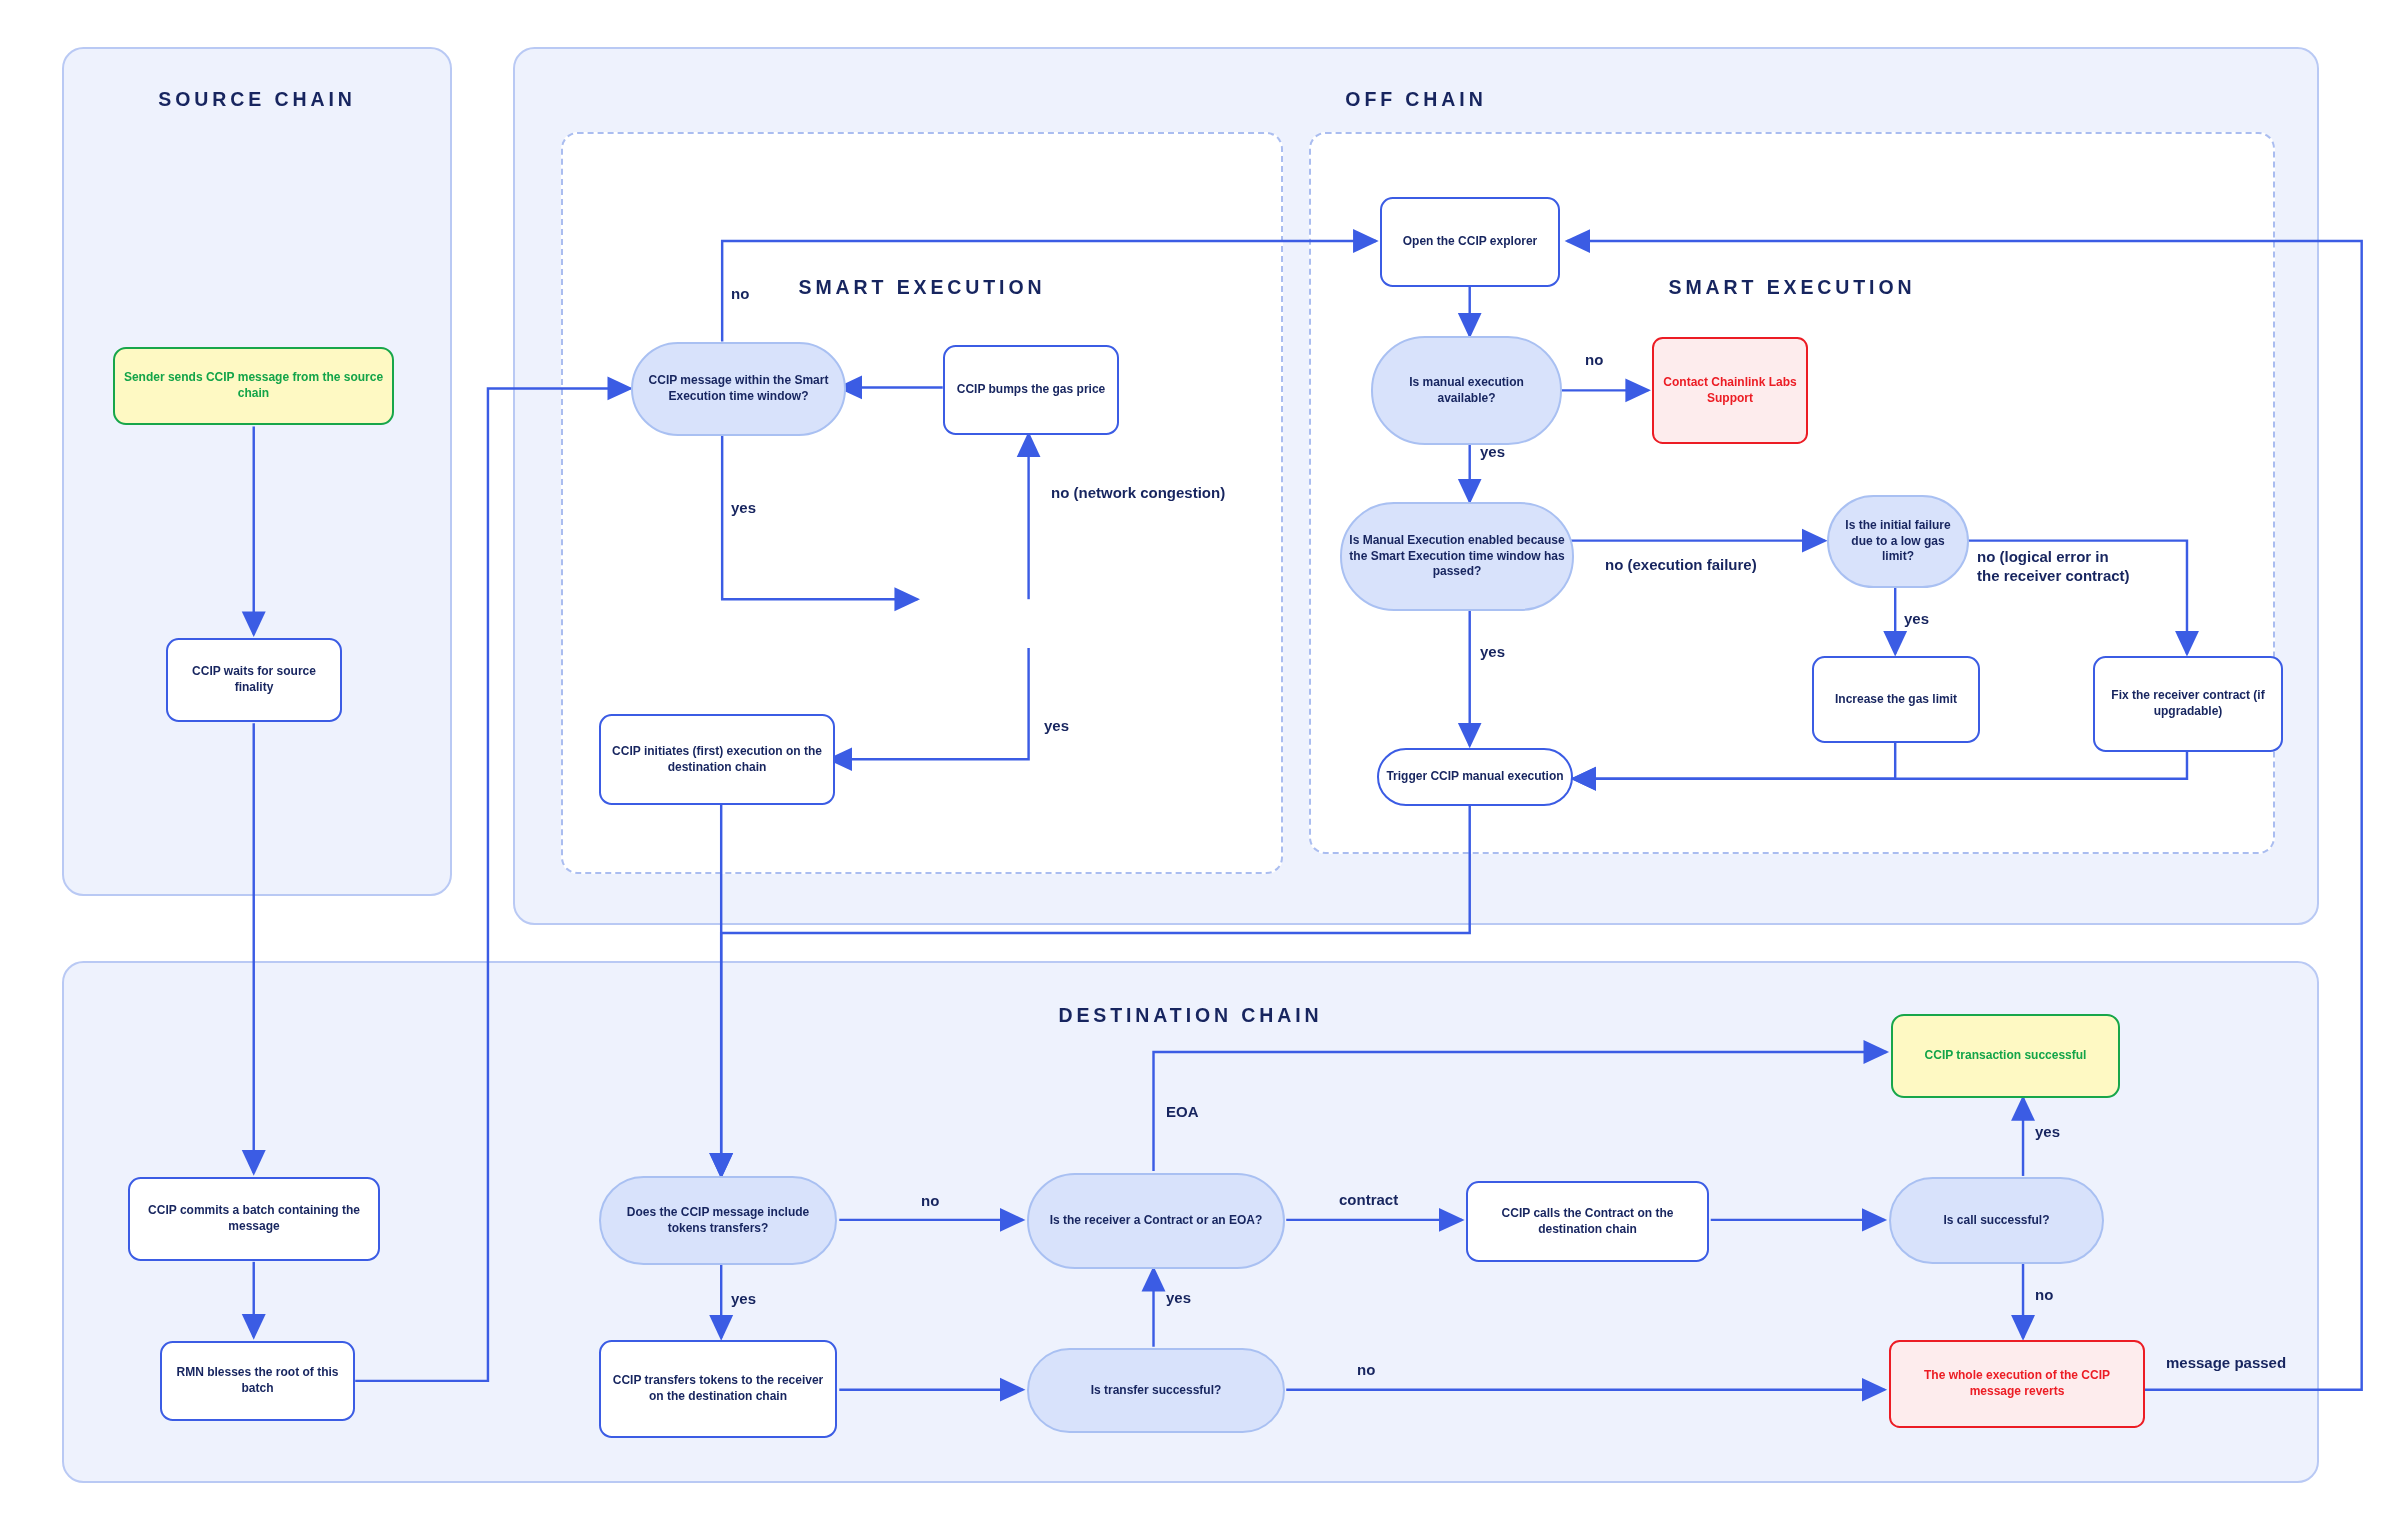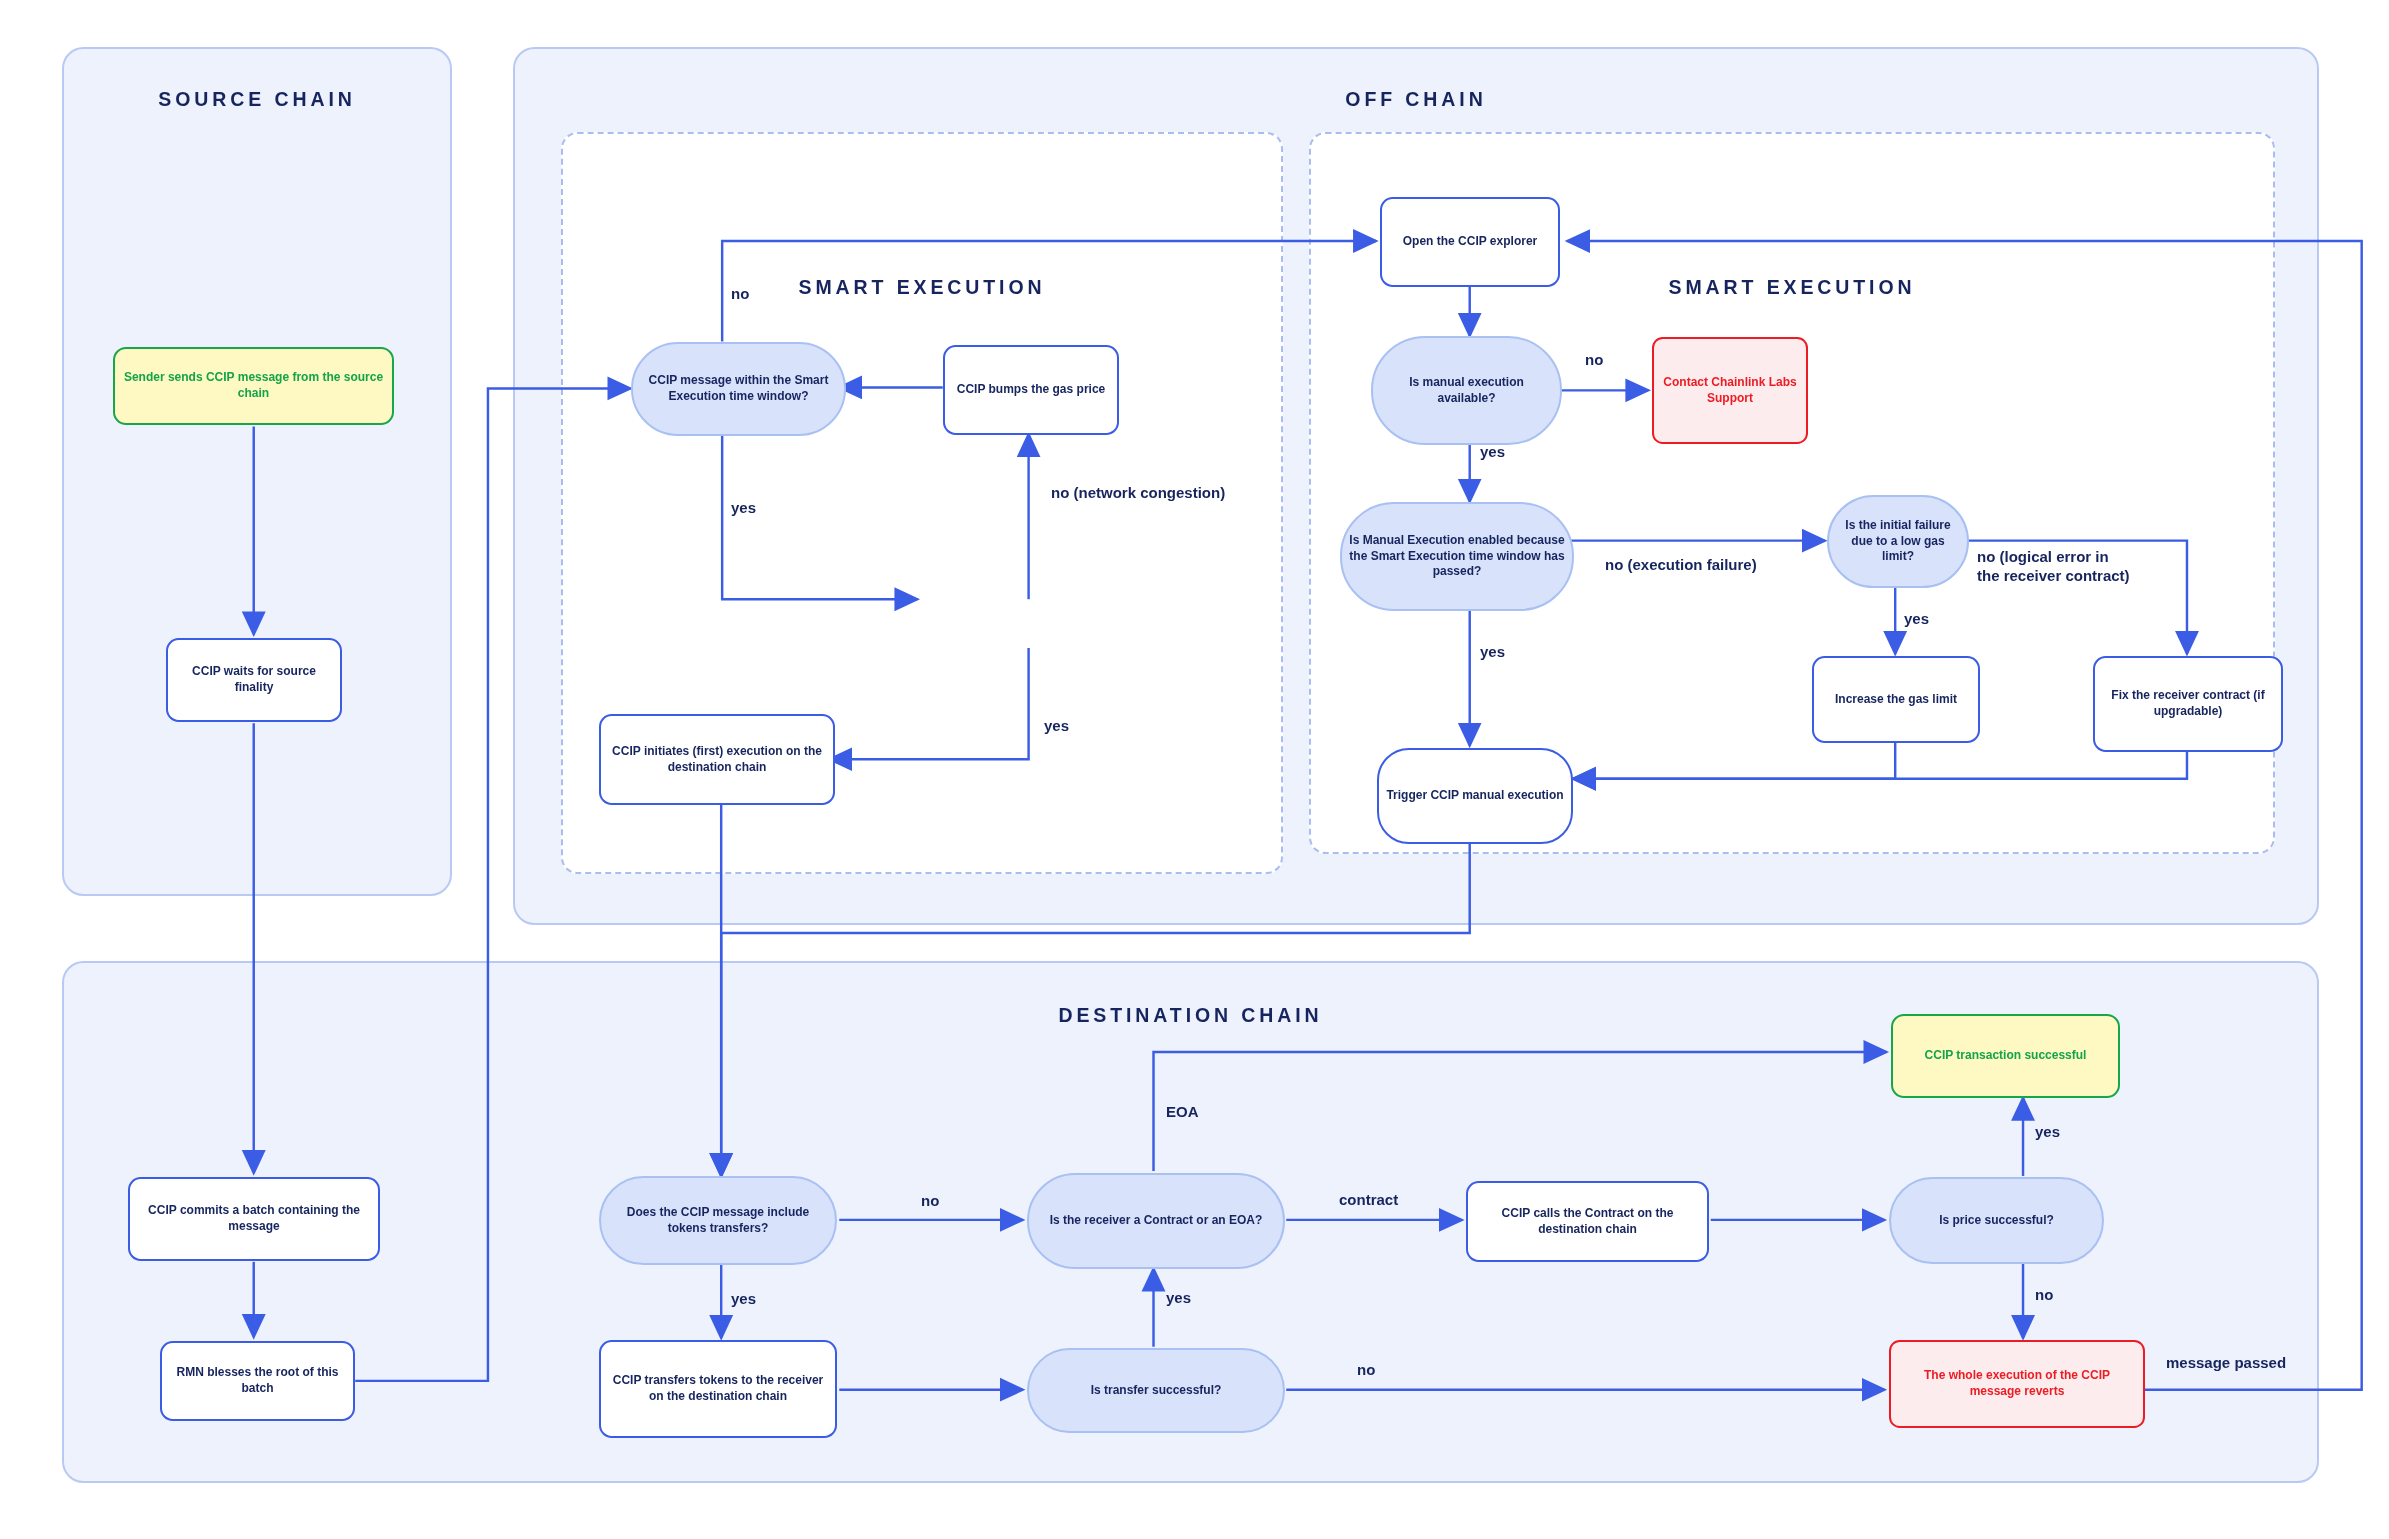--- a/index.html
+++ b/index.html
@@ -178,7 +178,7 @@
     <span>Fix the receiver contract (if upgradable)</span>
   </div>
 
-  <div class="node n-proc" style="left:1377px;top:748px;width:196px;height:96px;border-radius:32px;">
+  <div class="node n-proc" style="left:1377px;top:748px;width:196px;height:58px;border-radius:32px;">
     <span>Trigger CCIP manual execution</span>
   </div>
 

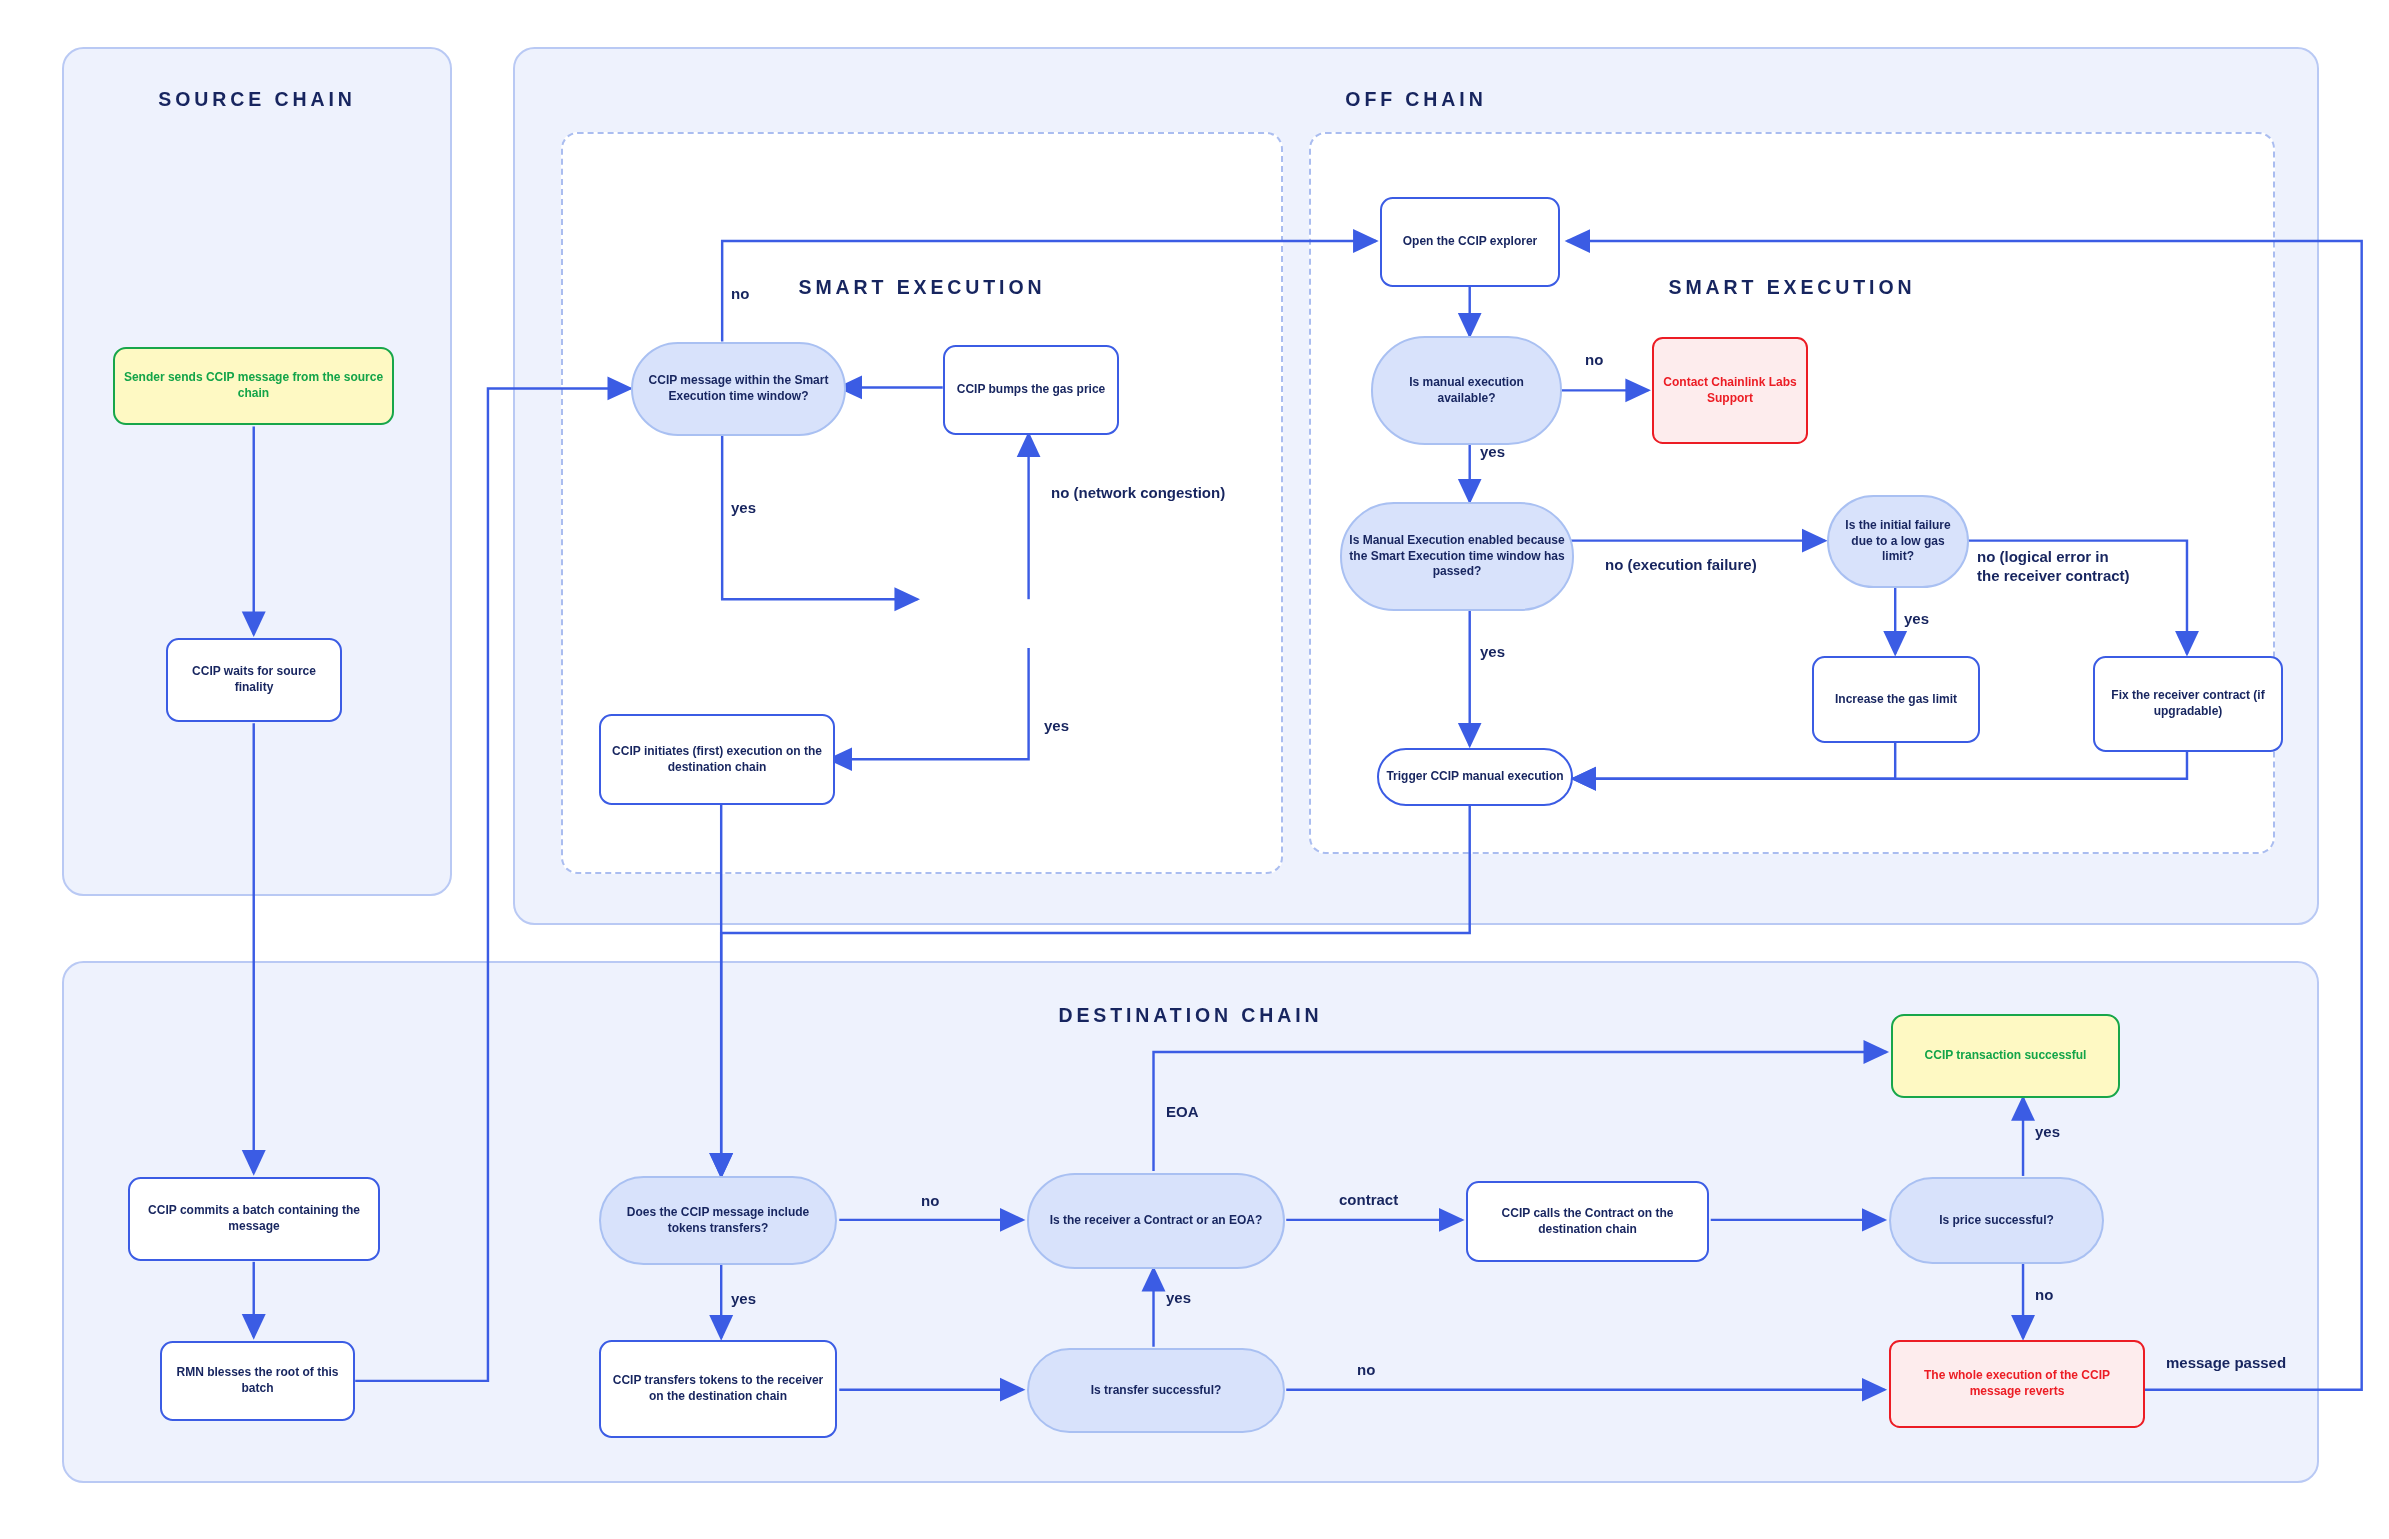--- a/index.html
+++ b/index.html
@@ -203,7 +203,7 @@
   </div>
 
   <div class="node n-dec" style="left:1889px;top:1177px;width:215px;height:87px;">
-    <span>Is price successful?</span>
+    <span>Is call successful?</span>
   </div>
 
   <div class="node n-green" style="left:1891px;top:1014px;width:229px;height:84px;">

